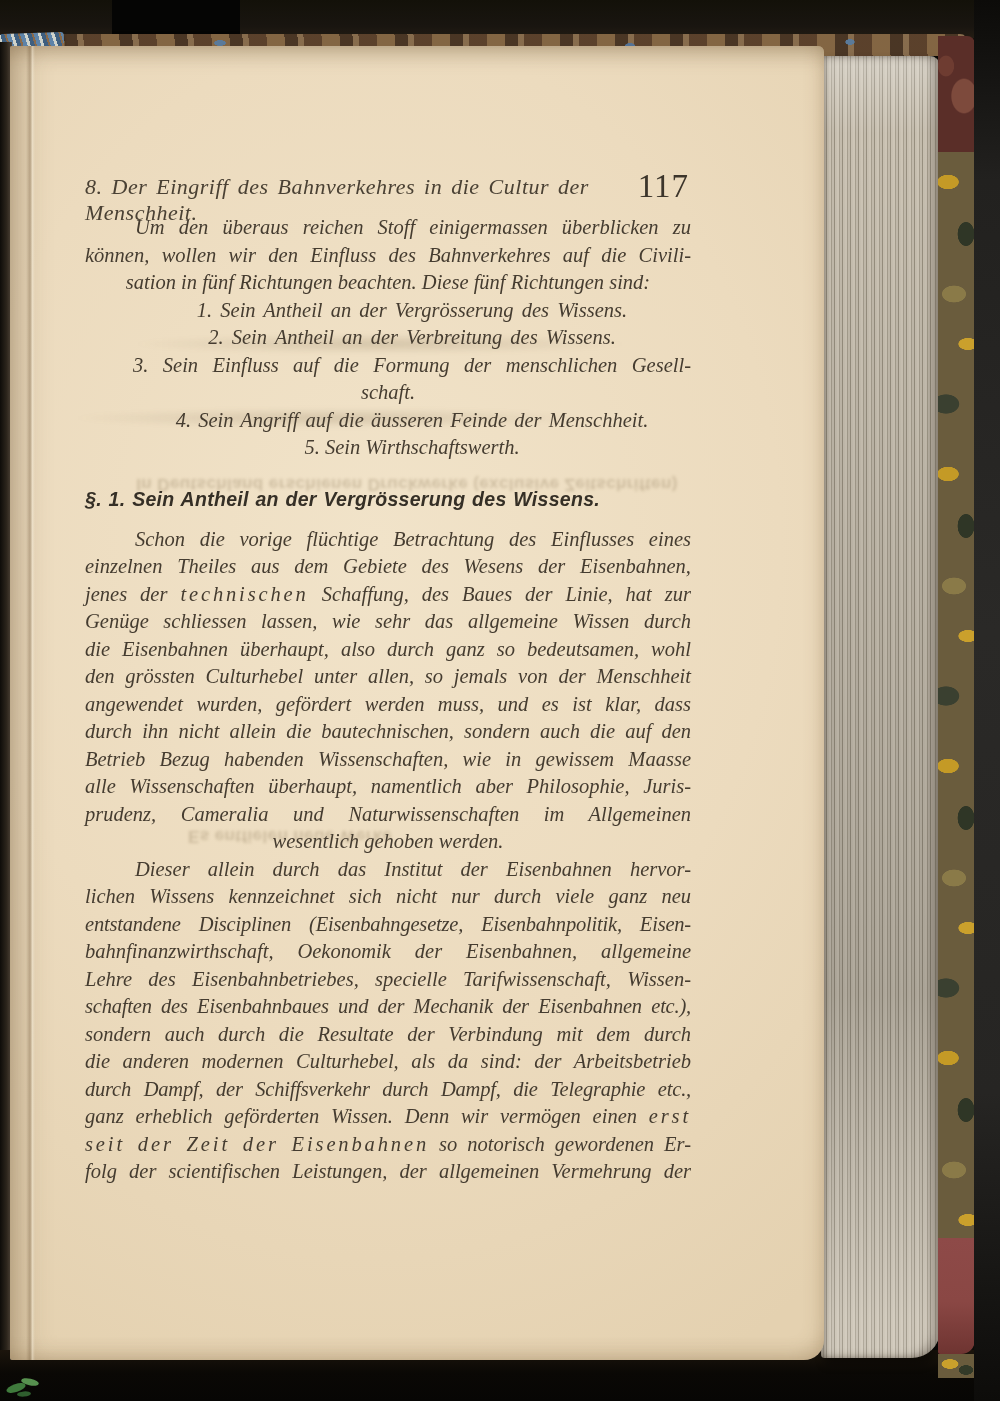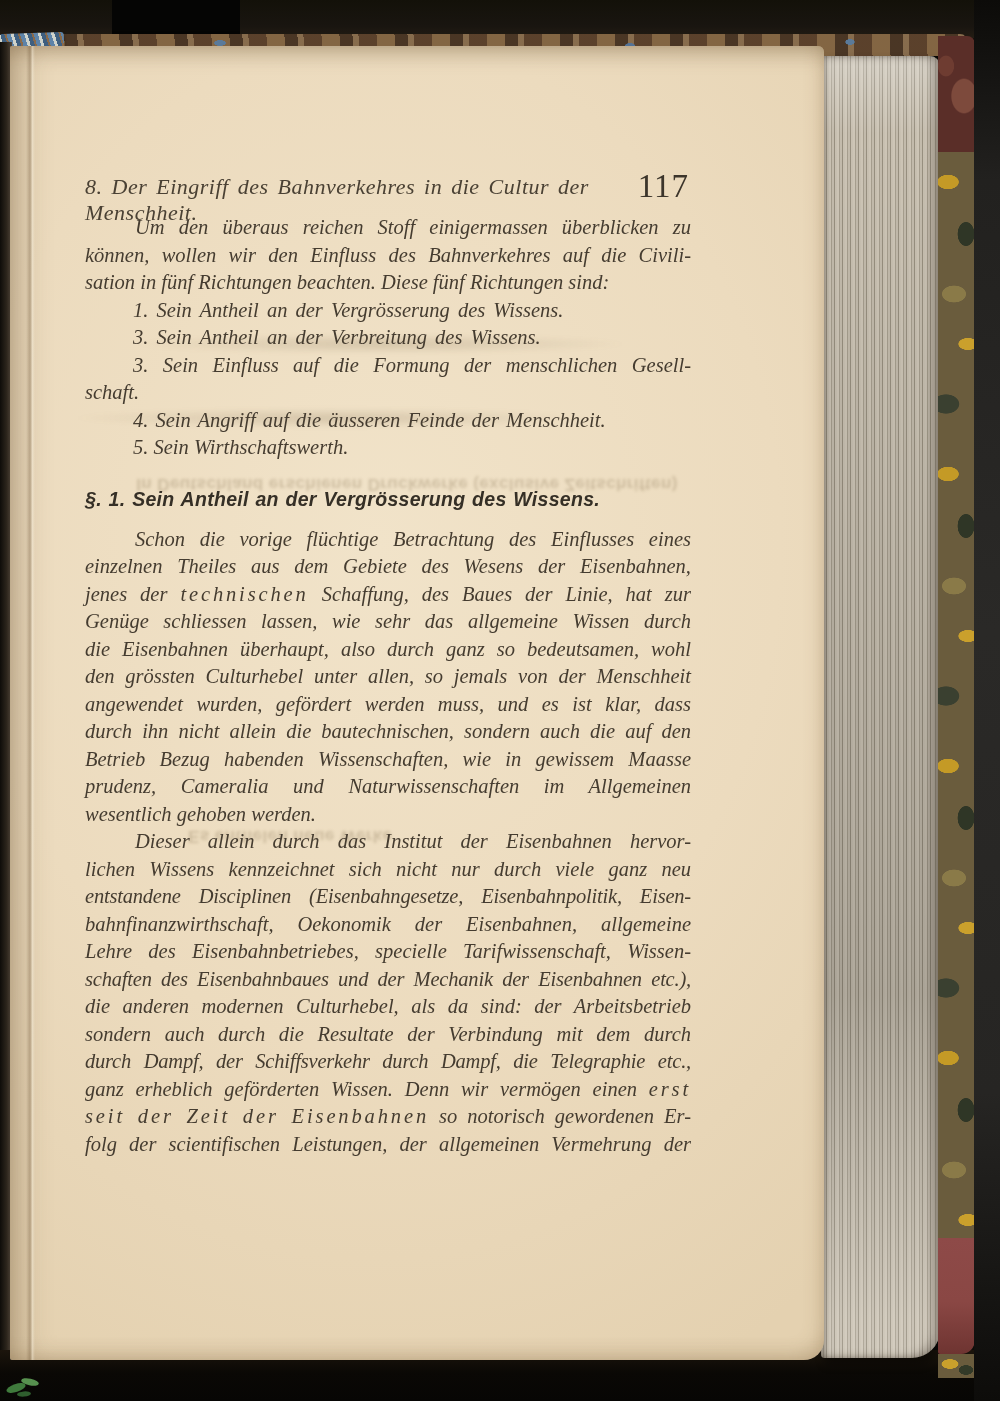--- a/index.html
+++ b/index.html
@@ -91,7 +91,7 @@
   
   .text-block{position:absolute;left:75px;top:168px;width:606px;color:#453c30;
      font-size:20.5px;line-height:27.5px;font-style:italic;}
-  .line{height:27.5px;white-space:nowrap;}
+  .line{height:27.5px;white-space:nowrap;text-align:center;}
   .line.j{text-align:justify;text-align-last:justify;white-space:normal;}
   .line.tight{word-spacing:-2.5px;letter-spacing:-.2px;}
   .sp{letter-spacing:.14em;}

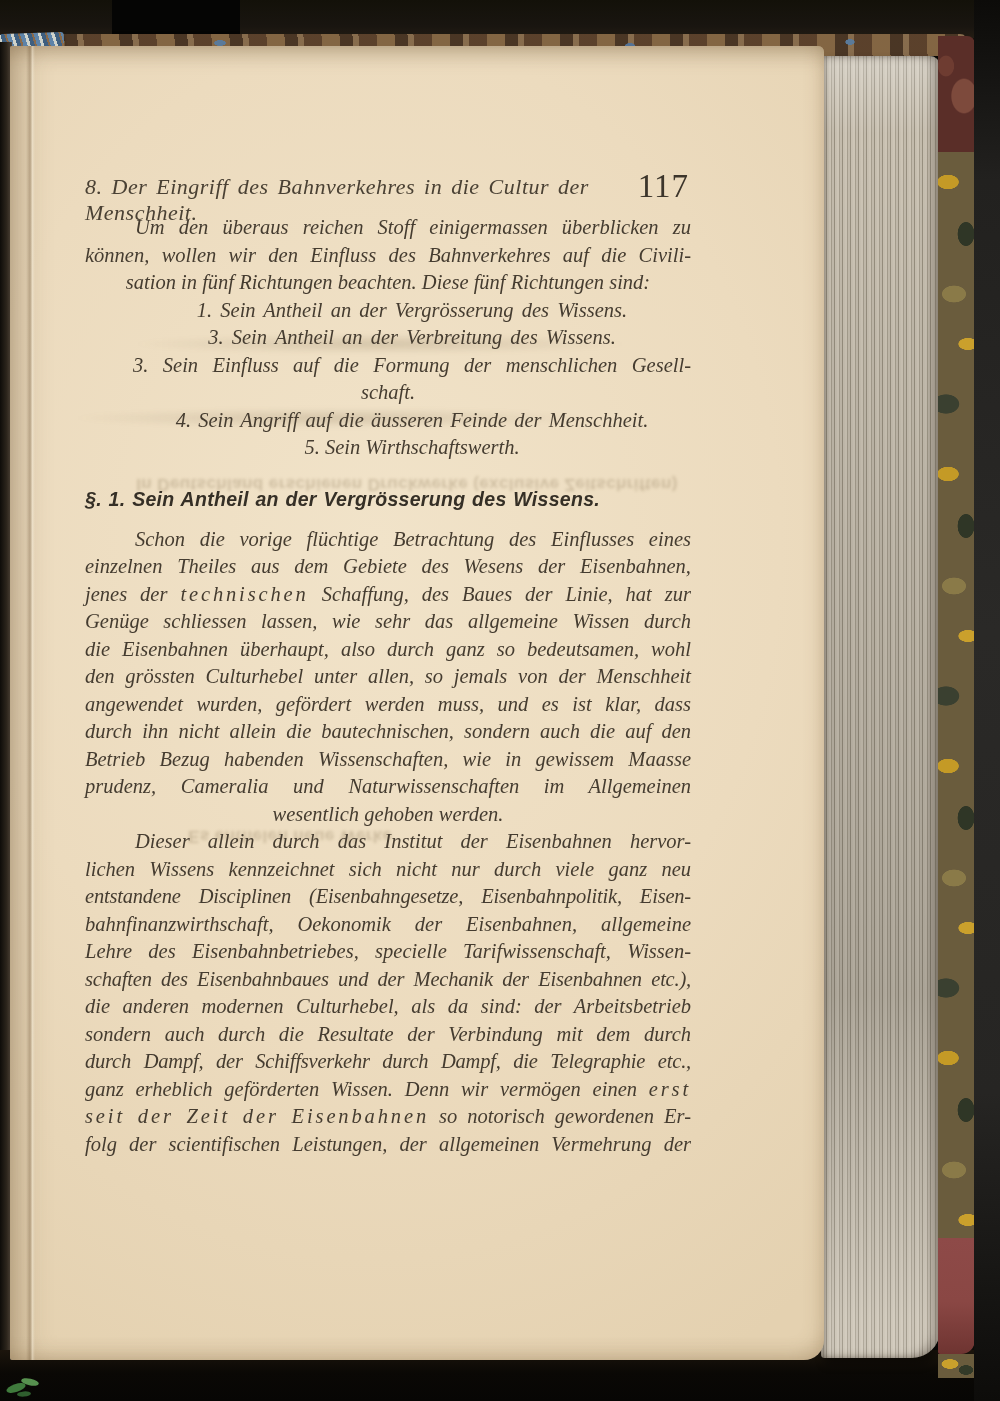--- a/index.html
+++ b/index.html
@@ -139,7 +139,7 @@
         <div class="line j">können, wollen wir den Einfluss des Bahnverkehres auf die Civili-</div>
         <div class="line">sation in fünf Richtungen beachten. Diese fünf Richtungen sind:</div>
         <div class="line" style="padding-left: 48px; word-spacing: 3px;">1. Sein Antheil an der Vergrösserung des Wissens.</div>
-        <div class="line" style="padding-left: 48px; word-spacing: 3px;">3. Sein Antheil an der Verbreitung des Wissens.</div>
+        <div class="line" style="padding-left: 48px; word-spacing: 3px;">2. Sein Antheil an der Verbreitung des Wissens.</div>
         <div class="line j" style="padding-left: 48px;">3. Sein Einfluss auf die Formung der menschlichen Gesell-</div>
         <div class="line">schaft.</div>
         <div class="line" style="padding-left: 48px; word-spacing: 2px;">4. Sein Angriff auf die äusseren Feinde der Menschheit.</div>

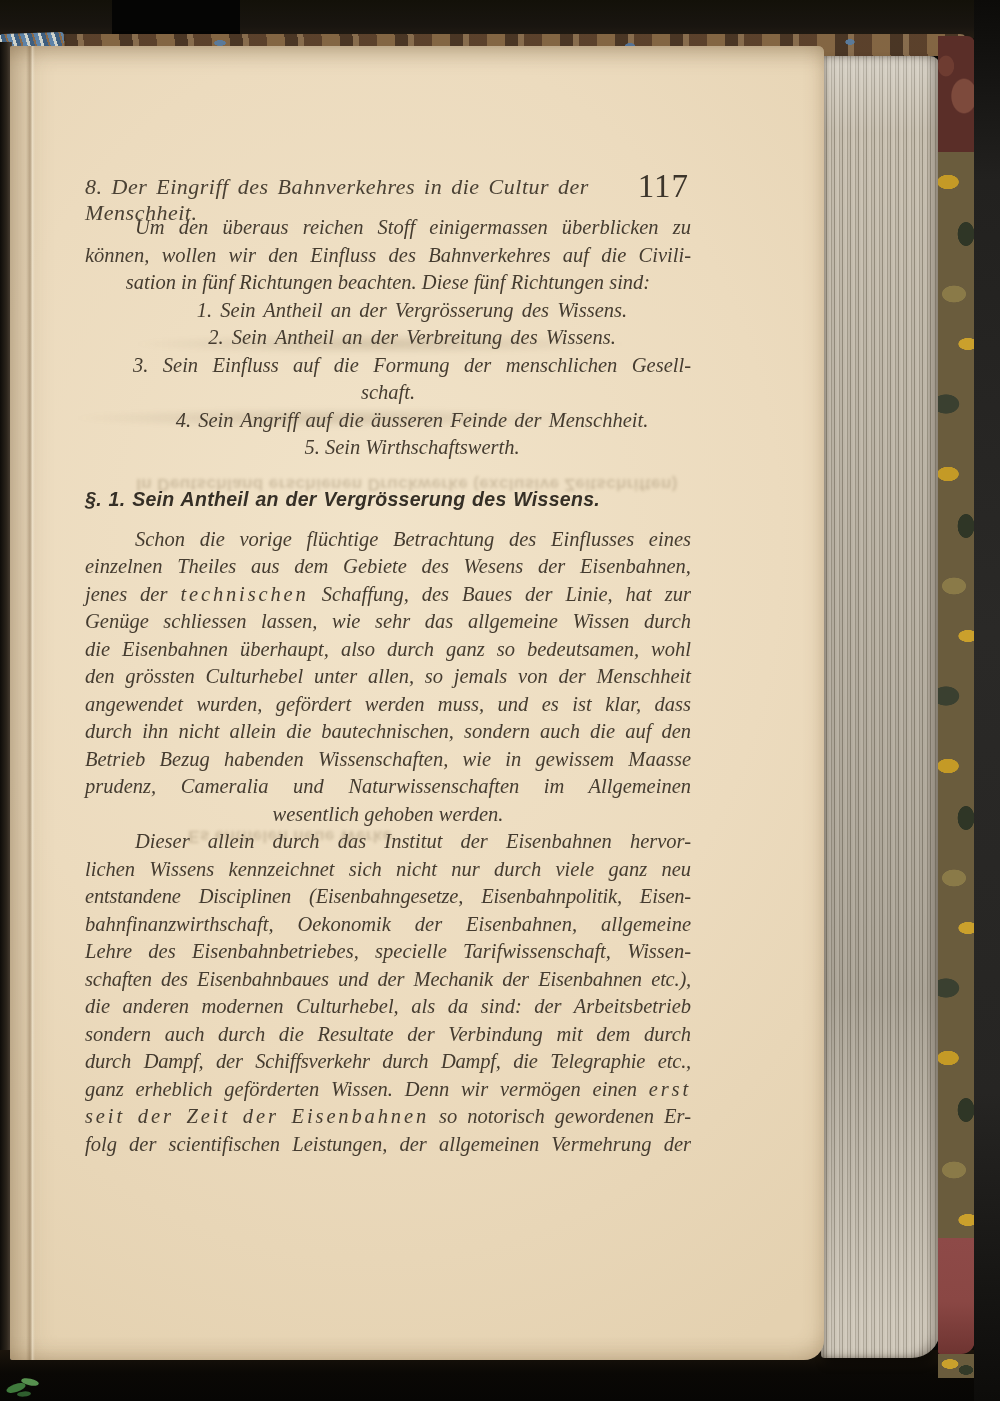--- a/index.html
+++ b/index.html
@@ -154,6 +154,7 @@
         <div class="line j">angewendet wurden, gefördert werden muss, und es ist klar, dass</div>
         <div class="line j">durch ihn nicht allein die bautechnischen, sondern auch die auf den</div>
         <div class="line j">Betrieb Bezug habenden Wissenschaften, wie in gewissem Maasse</div>
+        <div class="line j">alle Wissenschaften überhaupt, namentlich aber Philosophie, Juris-</div>
         <div class="line j">prudenz, Cameralia und Naturwissenschaften im Allgemeinen</div>
         <div class="line">wesentlich gehoben werden.</div>
         <div class="line j" style="padding-left: 50px;">Dieser allein durch das Institut der Eisenbahnen hervor-</div>

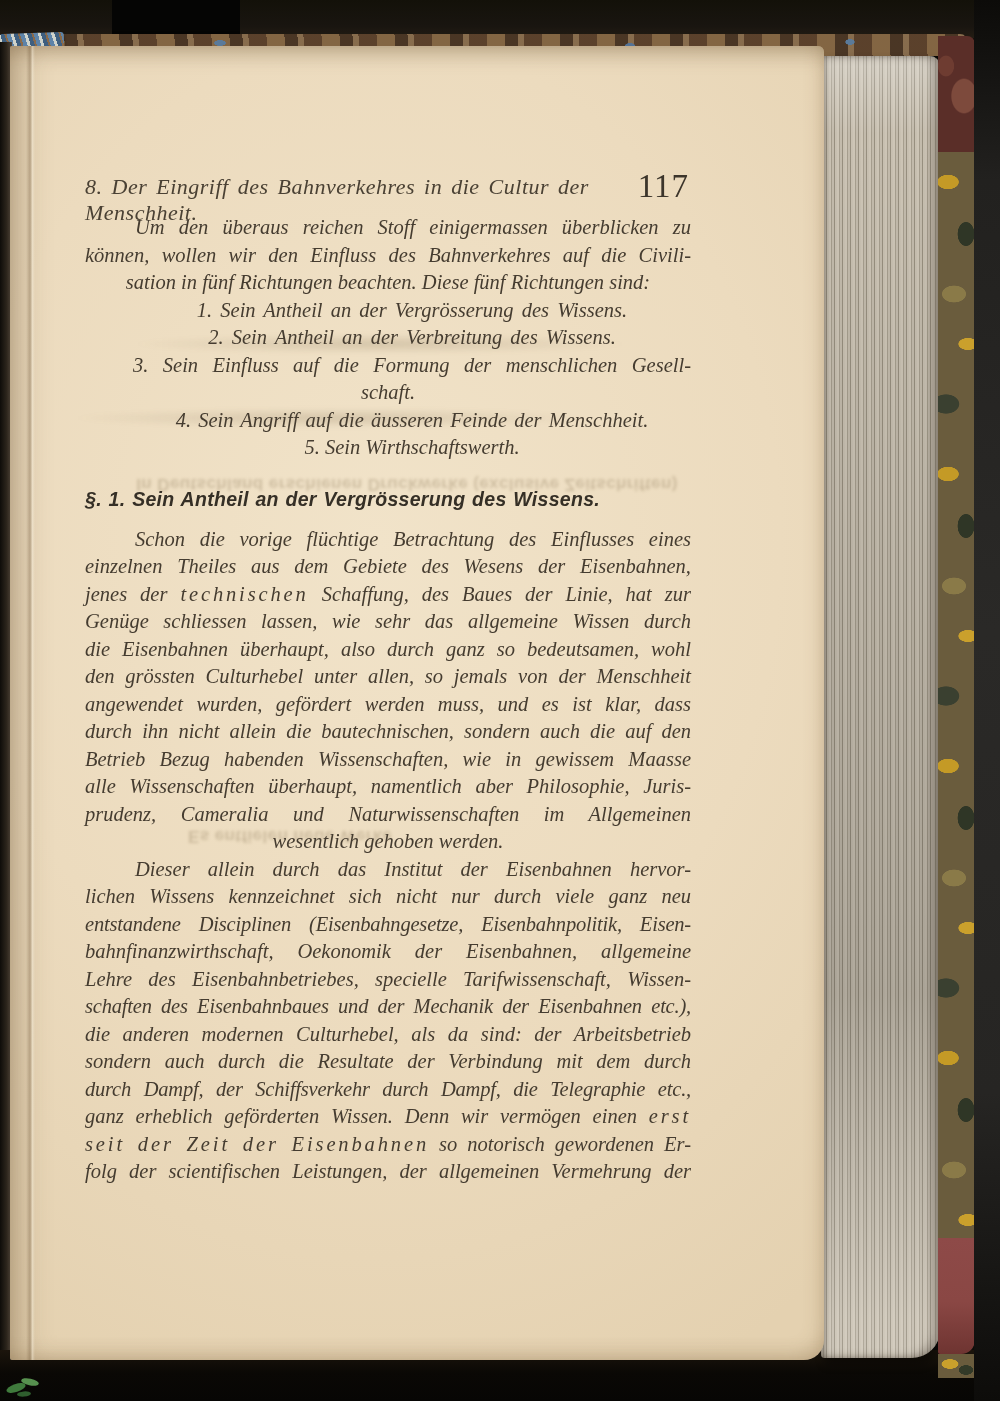--- a/index.html
+++ b/index.html
@@ -163,8 +163,8 @@
         <div class="line j">bahnfinanzwirthschaft, Oekonomik der Eisenbahnen, allgemeine</div>
         <div class="line j">Lehre des Eisenbahnbetriebes, specielle Tarifwissenschaft, Wissen-</div>
         <div class="line j tight">schaften des Eisenbahnbaues und der Mechanik der Eisenbahnen etc.),</div>
+        <div class="line j">sondern auch durch die Resultate der Verbindung mit dem durch</div>
         <div class="line j">die anderen modernen Culturhebel, als da sind: der Arbeitsbetrieb</div>
-        <div class="line j">sondern auch durch die Resultate der Verbindung mit dem durch</div>
         <div class="line j tight">durch Dampf, der Schiffsverkehr durch Dampf, die Telegraphie etc.,</div>
         <div class="line j">ganz erheblich geförderten Wissen. Denn wir vermögen einen <span class="sp">erst</span></div>
         <div class="line j"><span class="sp">seit der Zeit der Eisenbahnen</span> so notorisch gewordenen Er-</div>

